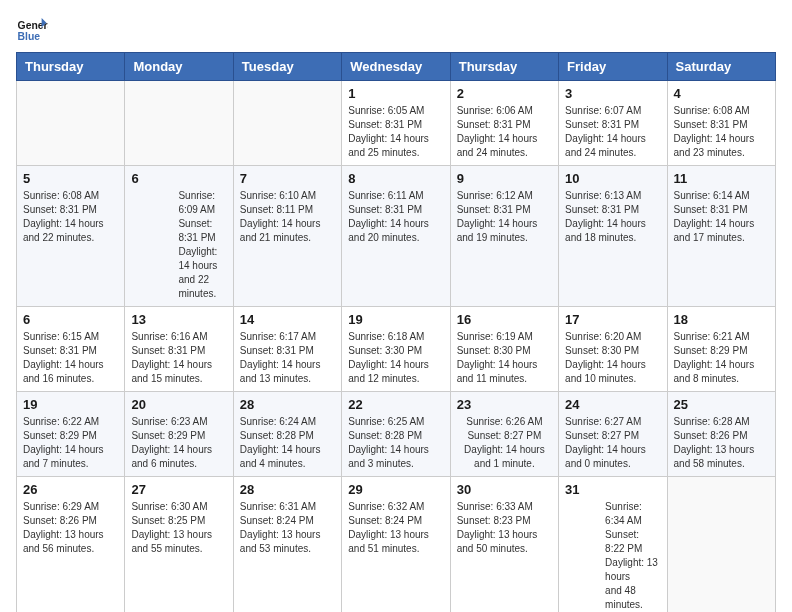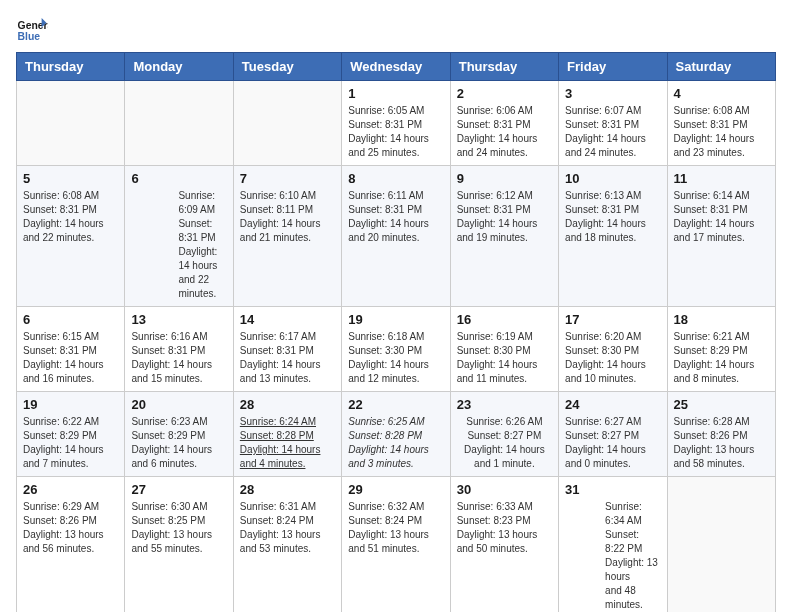--- a/index.html
+++ b/index.html
@@ -263,7 +263,7 @@
         </td>
         <td>
           <span class="day-number">28</span>
-          <div class="day-info" style="white-space: pre-line; text-decoration: underline;">Sunrise: 6:24 AM
+          <div class="day-info" style="white-space: pre-line;">Sunrise: 6:24 AM
 Sunset: 8:28 PM
 Daylight: 14 hours
 and 4 minutes.</div>

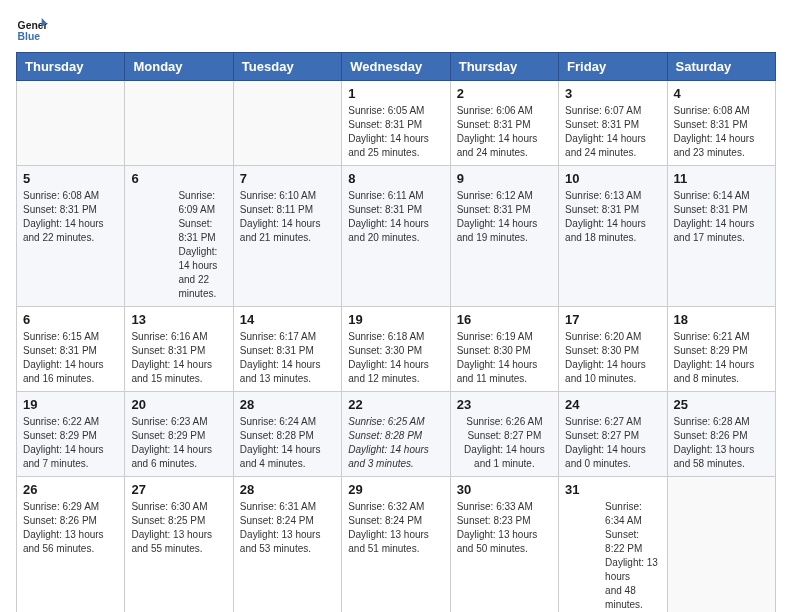--- a/index.html
+++ b/index.html
@@ -270,7 +270,7 @@
         </td>
         <td>
           <span class="day-number">22</span>
-          <div class="day-info" style="white-space: pre-line; font-style: italic;">Sunrise: 6:25 AM
+          <div class="day-info" style="white-space: pre-line;">Sunrise: 6:25 AM
 Sunset: 8:28 PM
 Daylight: 14 hours
 and 3 minutes.</div>

